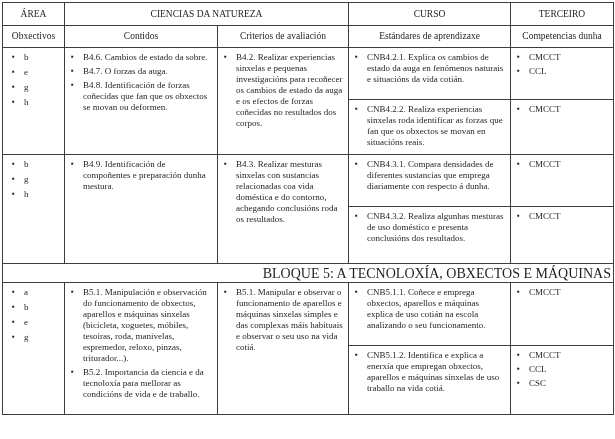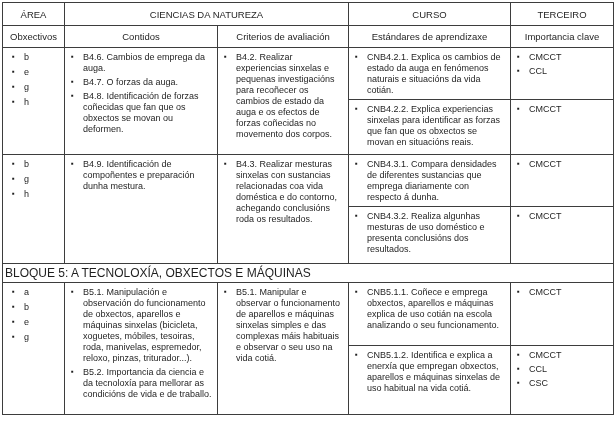--- a/index.html
+++ b/index.html
@@ -23,7 +23,7 @@
     width: 611px;
     background: #ffffff;
   }
-  table.curriculo td, table.curriculo th { box-sizing: border-box; }
+  table.curriculo td, table.curriculo th { box-sizing: border-box; font-family: Liberation Serif, serif; }
   td, th {
     border: 1px solid #3d3d3d;
     font-size: 9px;

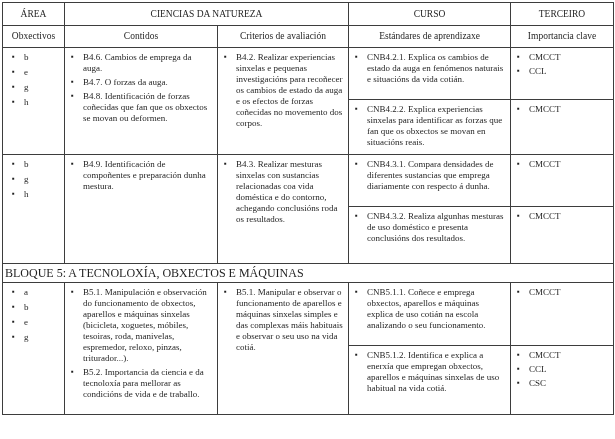--- a/index.html
+++ b/index.html
@@ -102,7 +102,7 @@
       <th>Contidos</th>
       <th>Criterios de avaliación</th>
       <th>Estándares de aprendizaxe</th>
-      <th>Importancia clave</th>
+      <th>Competencias dunha</th>
     </tr>
 
     <tr class="r1a">

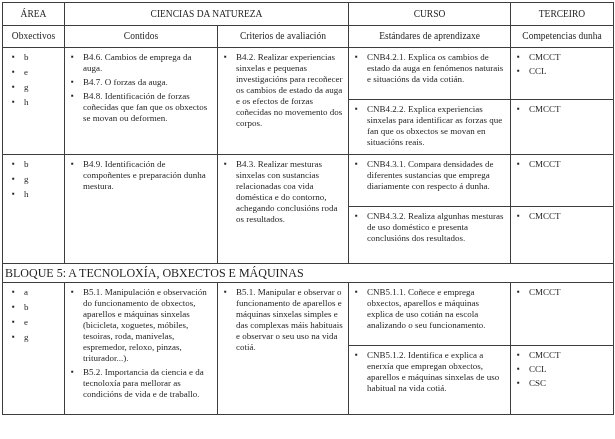--- a/index.html
+++ b/index.html
@@ -116,7 +116,7 @@
       </td>
       <td rowspan="2">
         <ul class="blist">
-          <li>B4.6. Cambios de emprega da auga.</li>
+          <li>B4.6. Cambios de estado da sobre.</li>
           <li>B4.7. O forzas da auga.</li>
           <li>B4.8. Identificación de forzas coñecidas que fan que os obxectos se movan ou deformen.</li>
         </ul>

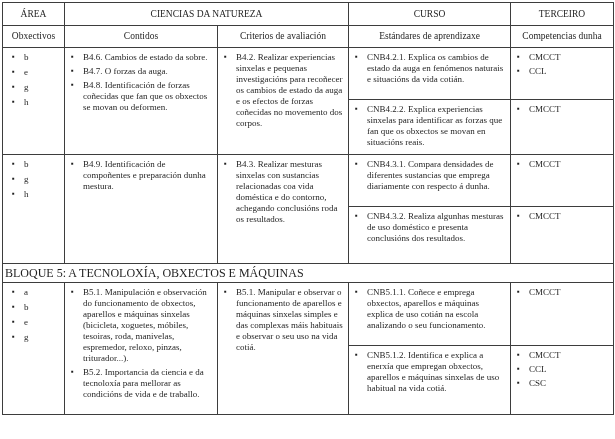--- a/index.html
+++ b/index.html
@@ -123,7 +123,7 @@
       </td>
       <td rowspan="2">
         <ul class="blist">
-          <li>B4.2. Realizar experiencias sinxelas e pequenas investigacións para recoñecer os cambios de estado da auga e os efectos de forzas coñecidas no movemento dos corpos.</li>
+          <li>B4.2. Realizar experiencias sinxelas e pequenas investigacións para recoñecer os cambios de estado da auga e os efectos de forzas coñecidas no resultados dos corpos.</li>
         </ul>
       </td>
       <td>

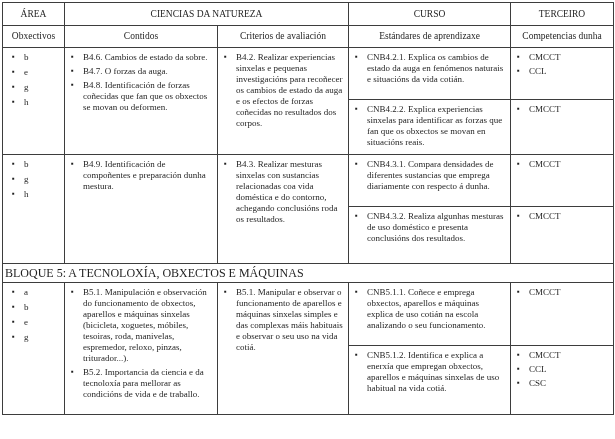--- a/index.html
+++ b/index.html
@@ -141,7 +141,7 @@
     <tr class="r1b">
       <td>
         <ul class="blist">
-          <li>CNB4.2.2. Explica experiencias sinxelas para identificar as forzas que fan que os obxectos se movan en situacións reais.</li>
+          <li>CNB4.2.2. Realiza experiencias sinxelas roda identificar as forzas que fan que os obxectos se movan en situacións reais.</li>
         </ul>
       </td>
       <td class="c-comp">

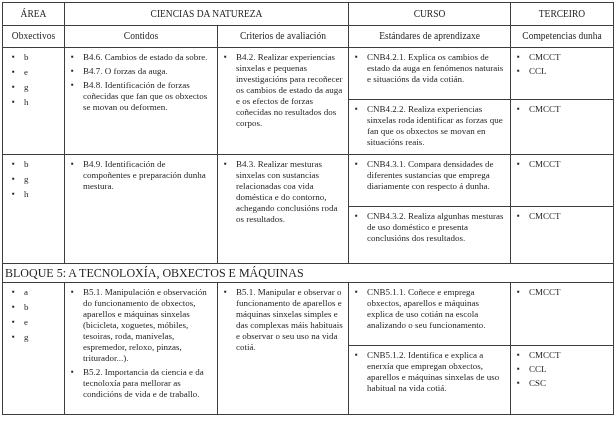--- a/index.html
+++ b/index.html
@@ -49,9 +49,9 @@
   tr.r3a { height: 63px; }
   tr.r3b { height: 69px; }
   td.banner {
-    text-align: left;
+    text-align: right;
     vertical-align: middle;
-    font-size: 12px;
+    font-size: 14px;
     padding: 2px;
   }
   ul.blist {

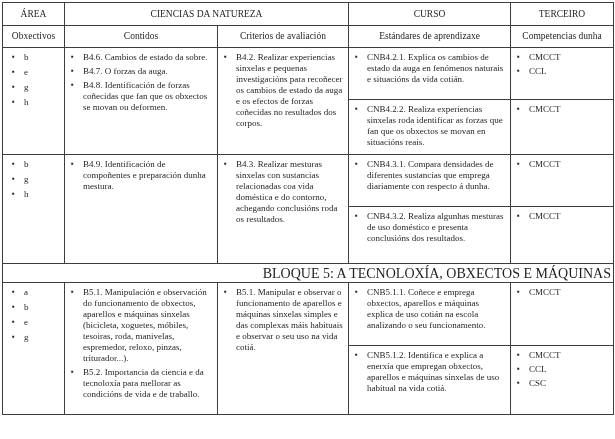--- a/index.html
+++ b/index.html
@@ -231,7 +231,7 @@
     <tr class="r3b">
       <td>
         <ul class="blist">
-          <li>CNB5.1.2. Identifica e explica a enerxía que empregan obxectos, aparellos e máquinas sinxelas de uso habitual na vida cotiá.</li>
+          <li>CNB5.1.2. Identifica e explica a enerxía que empregan obxectos, aparellos e máquinas sinxelas de uso traballo na vida cotiá.</li>
         </ul>
       </td>
       <td class="c-comp">

